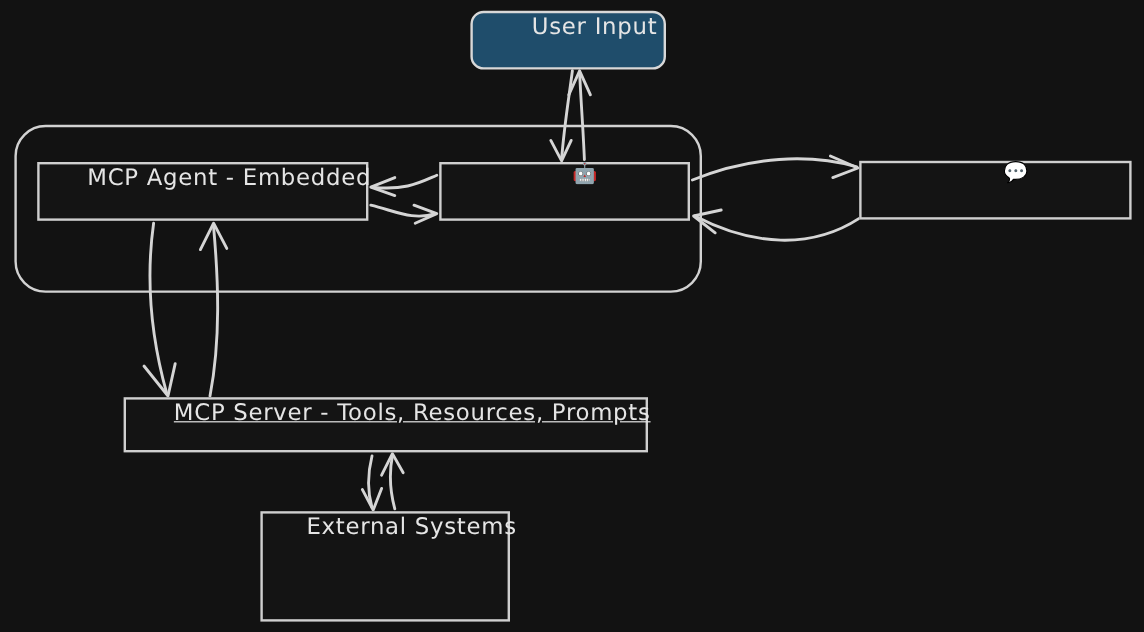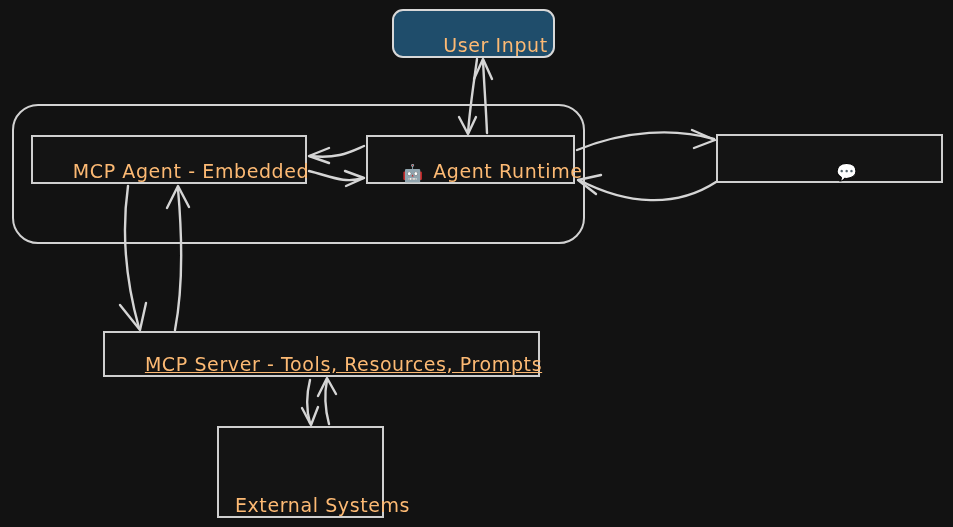--- a/index.html
+++ b/index.html
@@ -29,9 +29,9 @@
     position: absolute;
     box-sizing: border-box;
     display: flex;
-    align-items: flex-end;
+    align-items: flex-start;
     justify-content: center;
-    color: #fdba74;
+    color: #e5e5e5;
     font-family: "DejaVu Sans", sans-serif;
     font-size: 19px;
     letter-spacing: 0.6px;

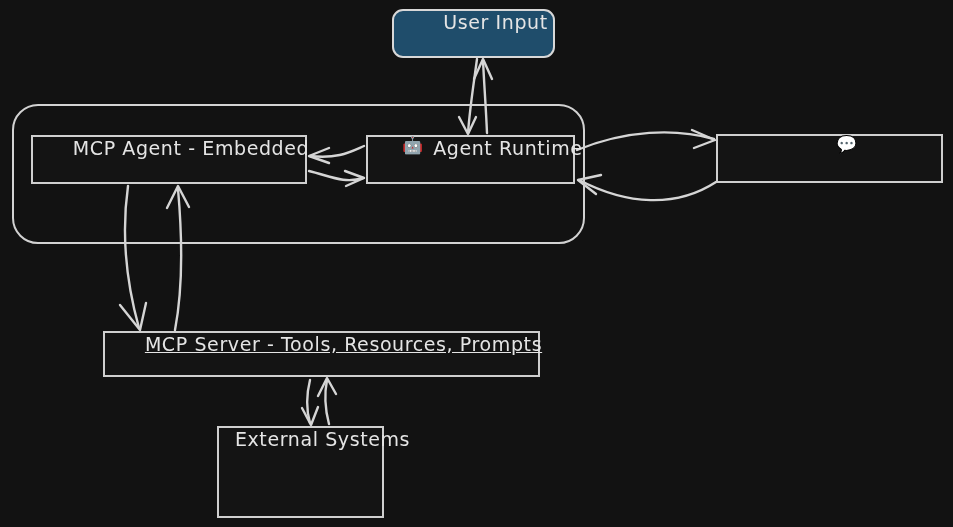--- a/index.html
+++ b/index.html
@@ -181,7 +181,6 @@
 
   <div id="node-agent-runtime" class="node">
     <span class="emoji">🤖</span>
-    <span class="label">Agent Runtime</span>
   </div>
 
   <div id="node-language-model" class="node">

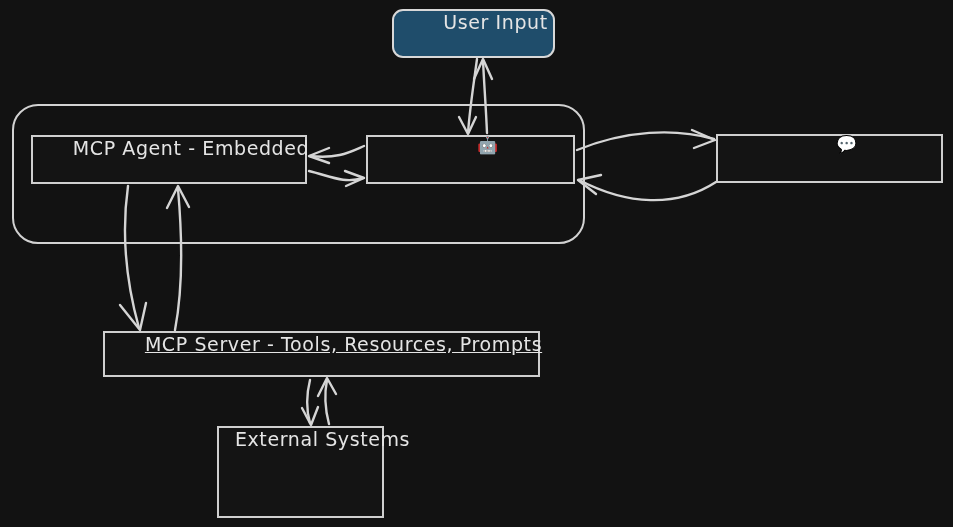--- a/index.html
+++ b/index.html
@@ -101,7 +101,7 @@
   #node-external-systems {
     left: 217px;
     top: 426px;
-    width: 167px;
+    width: 208px;
     height: 92px;
   }
 </style>

